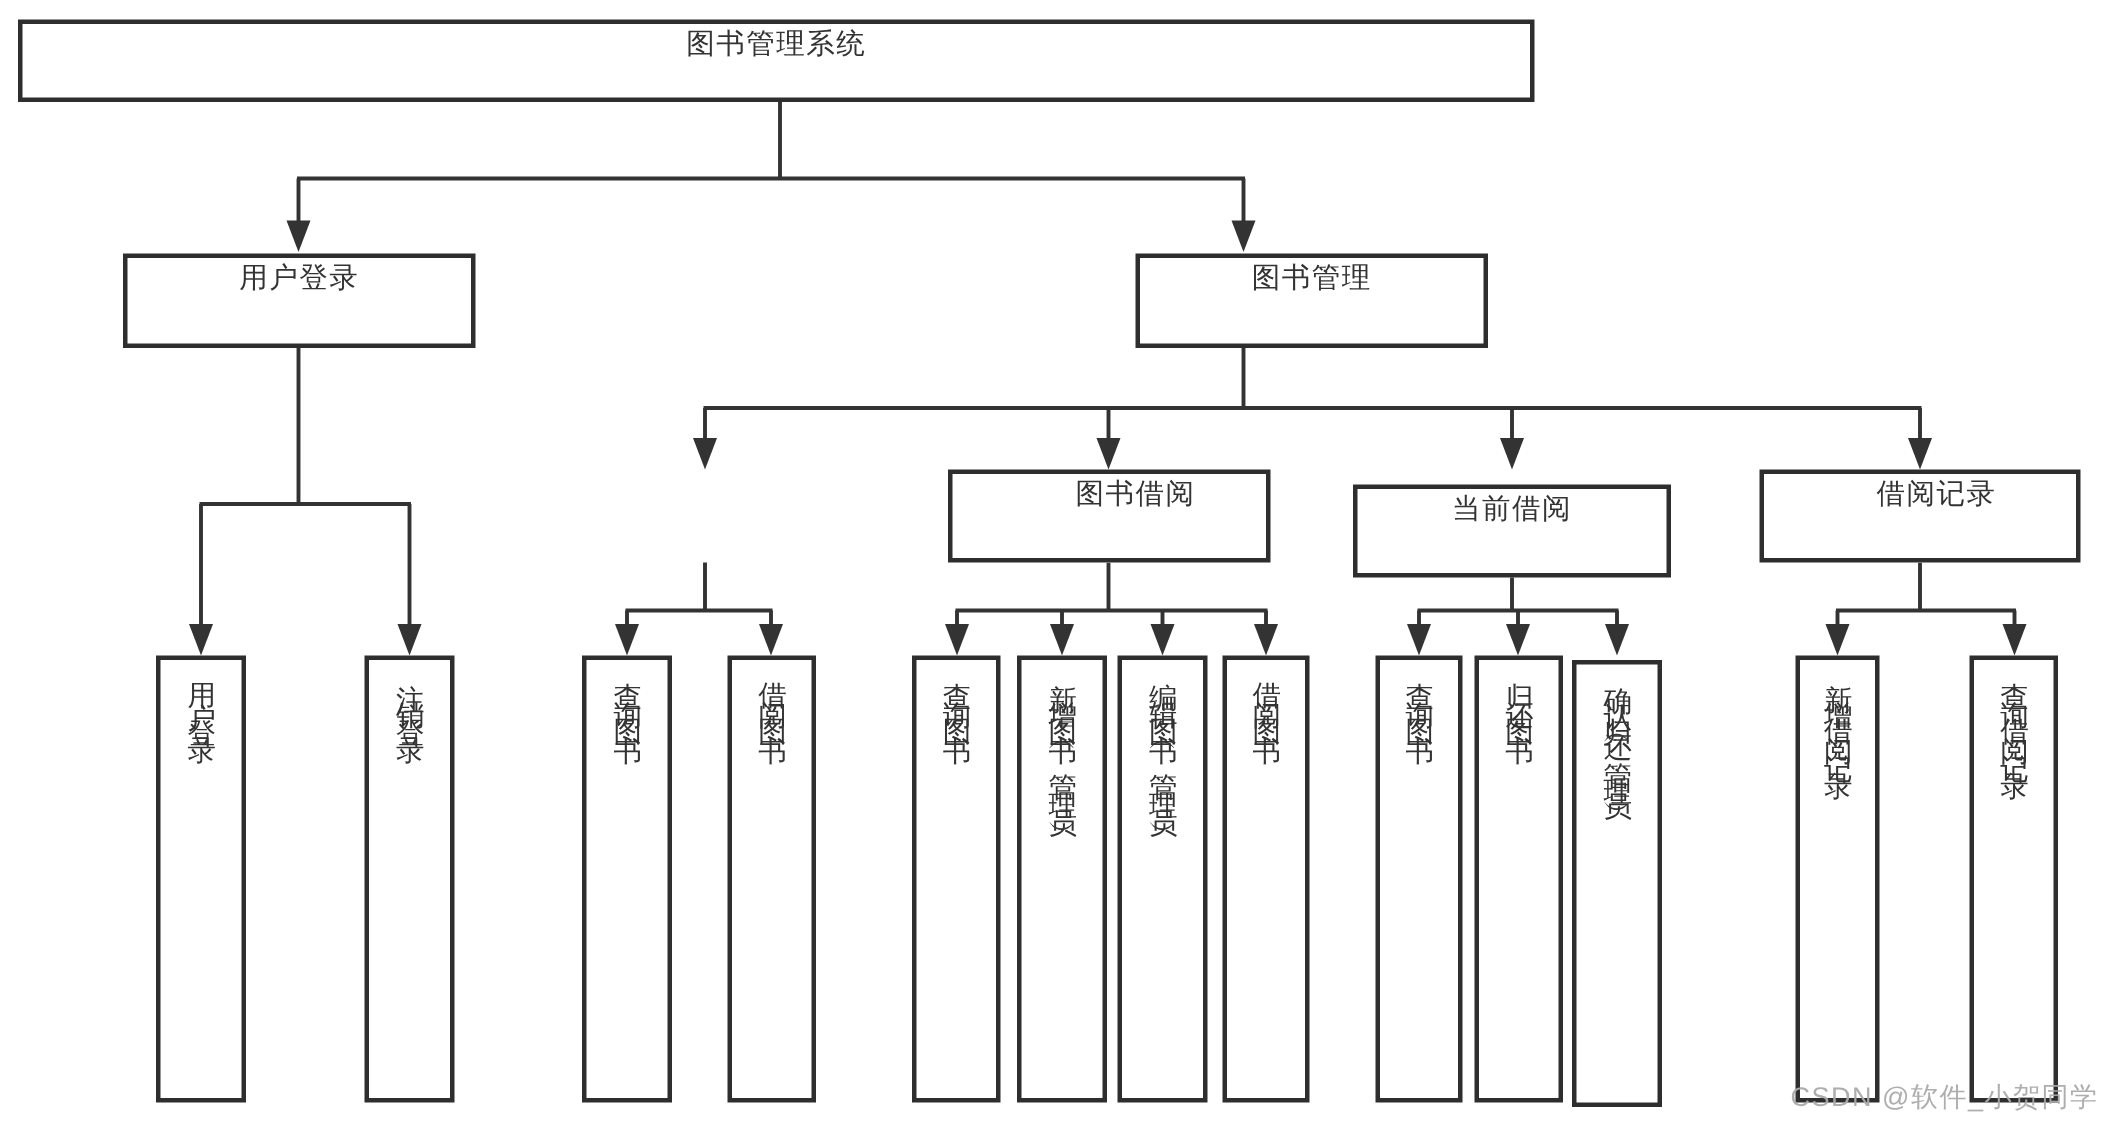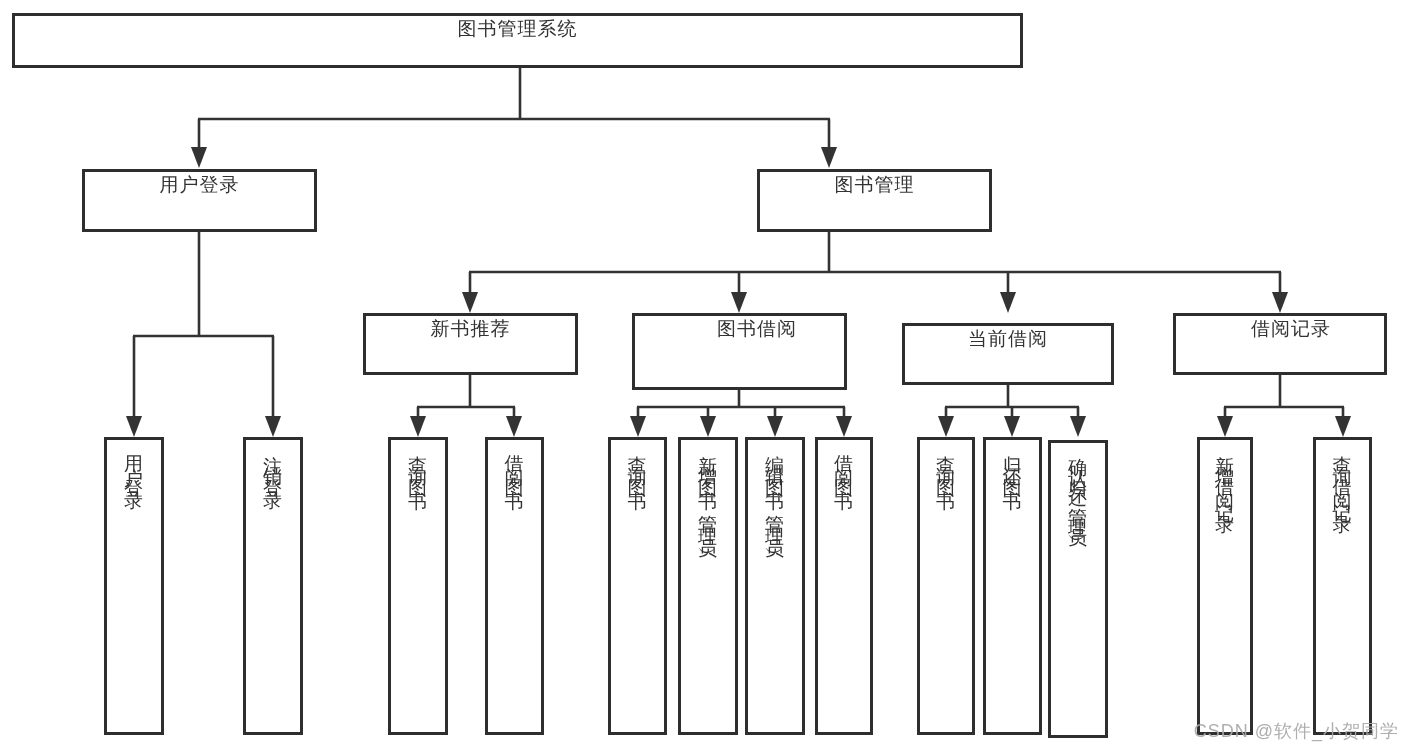--- a/index.html
+++ b/index.html
@@ -152,9 +152,6 @@
     <span>图书管理</span>
   </div>
 
-  <div class="node hnode" style="left:363px; top:313px; width:215px; height:62px;">
-    <span>新书推荐</span>
-  </div>
   <div class="node hnode" style="left:632px; top:313px; width:215px; height:77px;padding-left:35px;">
     <span>图书借阅</span>
   </div>

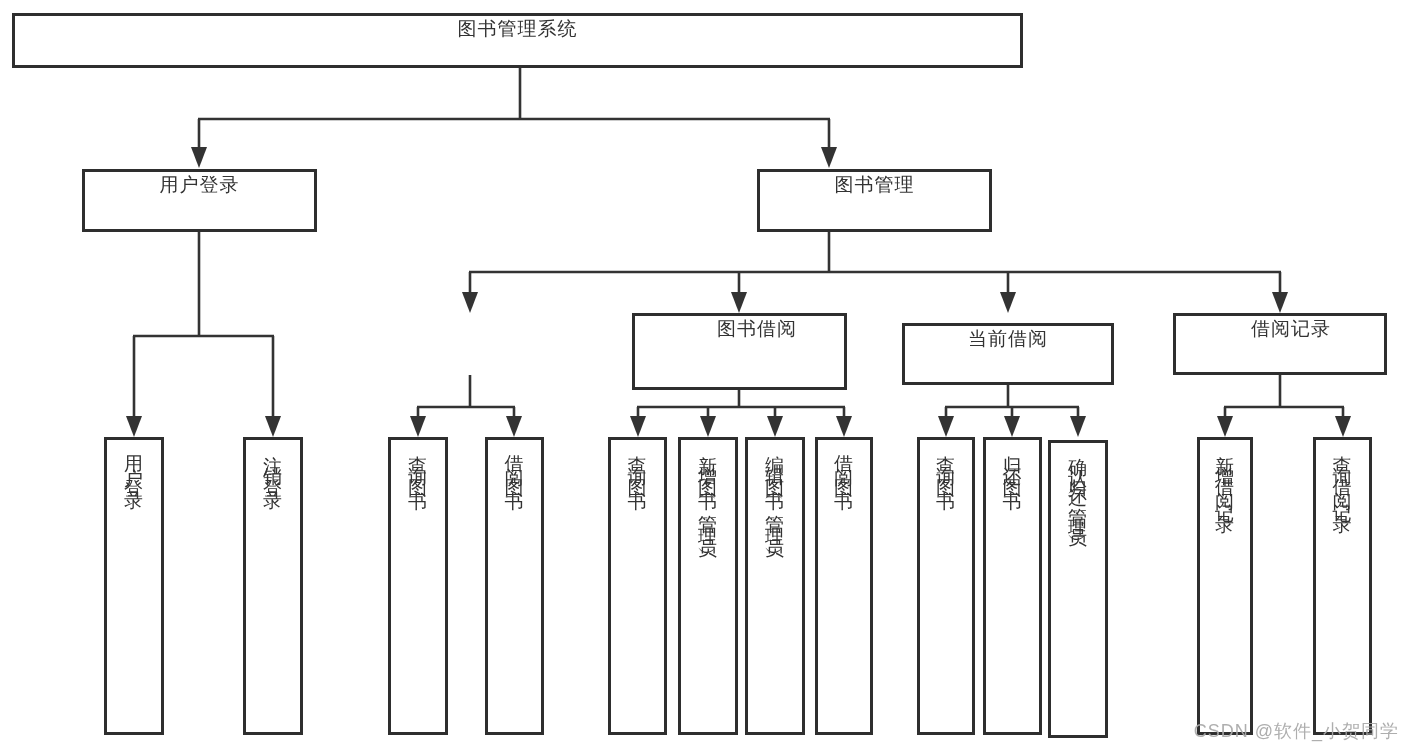--- a/index.html
+++ b/index.html
@@ -152,7 +152,7 @@
     <span>图书管理</span>
   </div>
 
-  <div class="node hnode" style="left:632px; top:313px; width:215px; height:77px;padding-left:35px;">
+  <div class="node hnode" style="left:632px; top:313px; width:215px; height:62px;padding-left:35px;">
     <span>图书借阅</span>
   </div>
   <div class="node hnode" style="left:902px; top:323px; width:212px; height:62px;">

